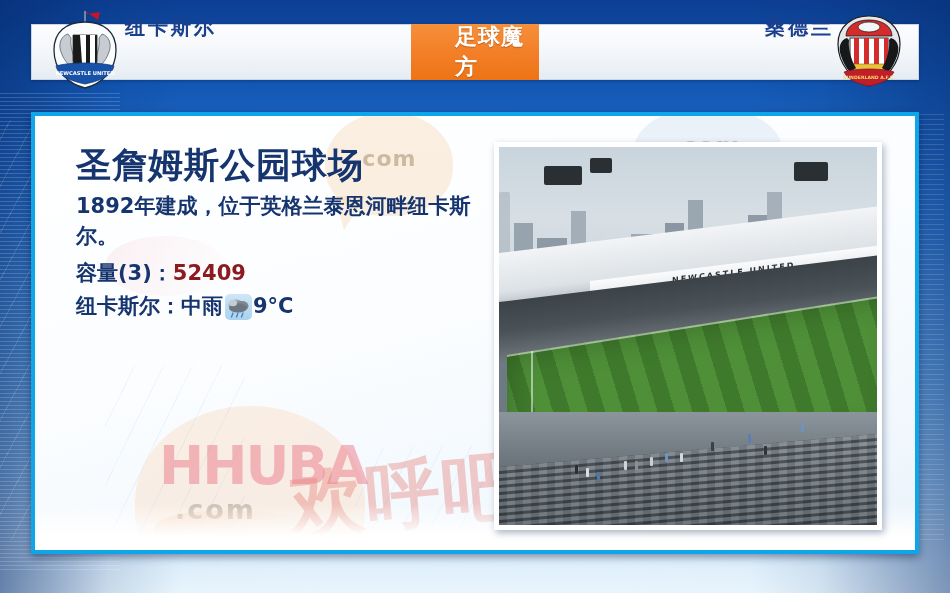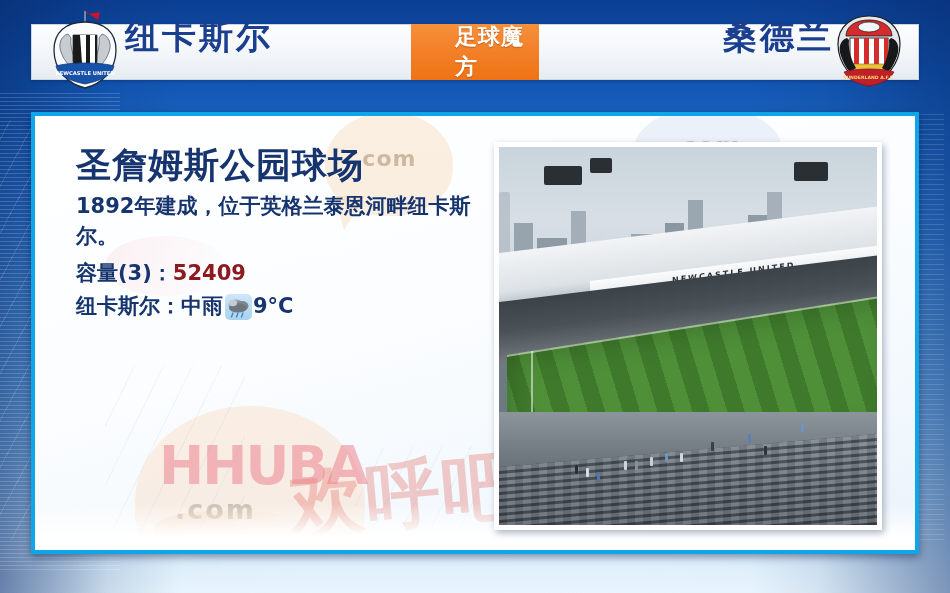--- a/index.html
+++ b/index.html
@@ -34,7 +34,7 @@
   #header { position:absolute; left:31px; top:24px; width:888px; height:56px;
         background:linear-gradient(180deg,#fdfdfe 0%,#f4f7fa 48%,#e6ecf3 100%);
         border:1px solid #c9d6e4; box-shadow:0 1px 3px rgba(0,20,60,.35); }
-  .team-name { position:absolute; top:14px; font-size:34px; font-weight:bold;
+  .team-name { position:absolute; top:14px; font-size:20px; font-weight:bold;
         color:#1a3f8f; letter-spacing:3px; }
   #home-name { left:125px; }
   #away-name { right:116px; }

